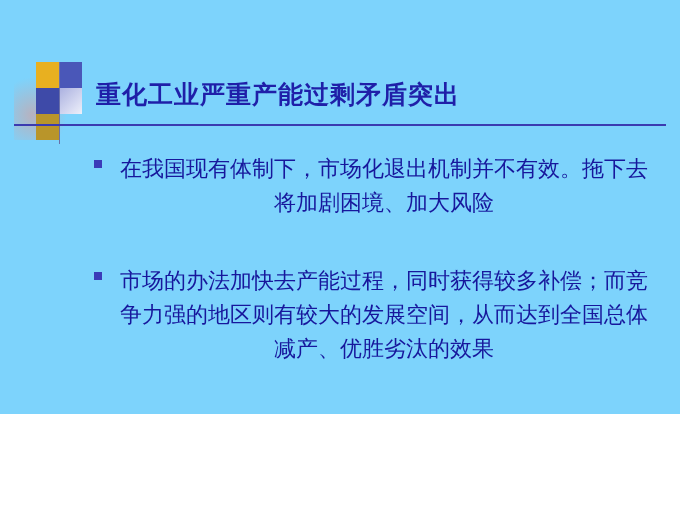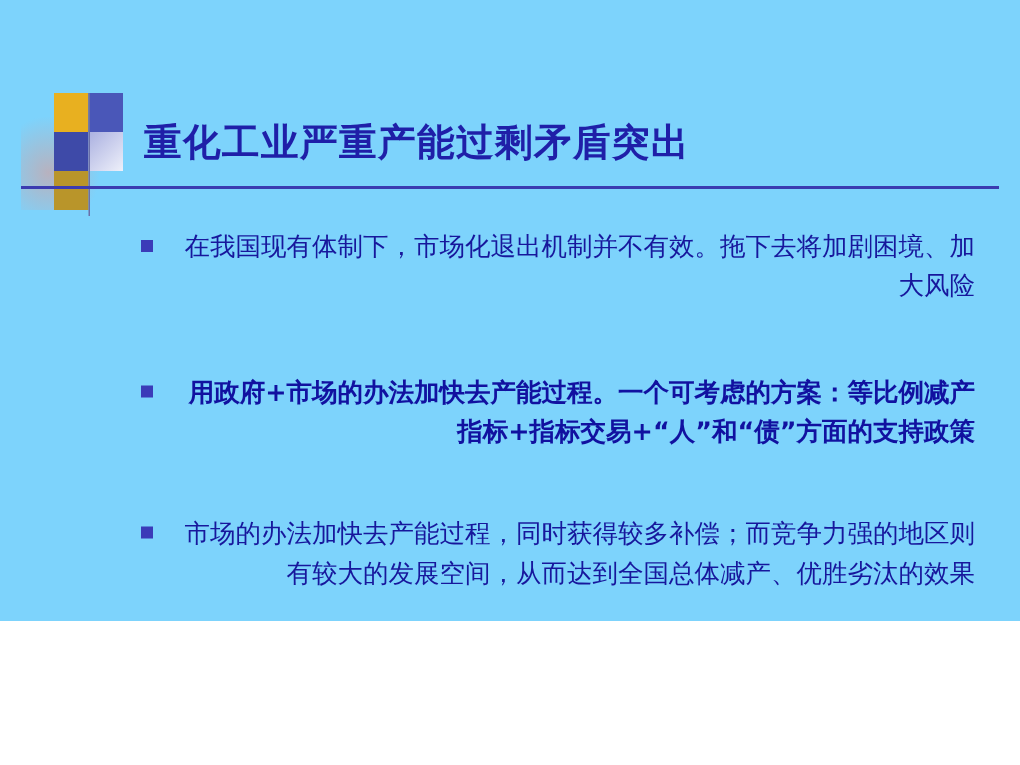--- a/index.html
+++ b/index.html
@@ -117,10 +117,10 @@
     position: relative;
     padding-left: 28px;
     margin-bottom: 26px;
-    font-size: 17px;
+    font-size: 22px;
     line-height: 1.55;
     color: #17179c;
-    text-align: right;
+    text-align: center;
   }
   .bullet .marker {
     position: absolute;

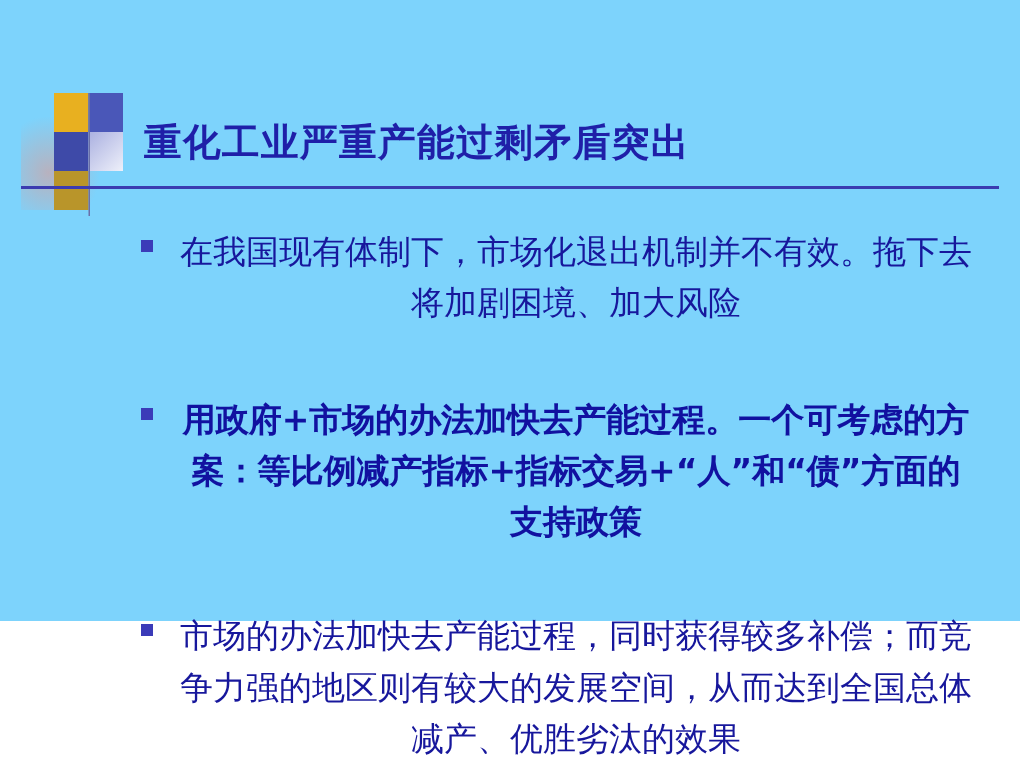--- a/index.html
+++ b/index.html
@@ -163,10 +163,6 @@
       <span class="txt">在我国现有体制下，市场化退出机制并不有效。拖下去将加剧困境、加大风险</span>
     </div>
 
-    <div class="bullet b2 emph">
-      <span class="marker"></span>
-      <span class="txt">用政府+市场的办法加快去产能过程。一个可考虑的方案：等比例减产指标+指标交易+“人”和“债”方面的支持政策</span>
-    </div>
 
     <div class="bullet">
       <span class="marker"></span>

